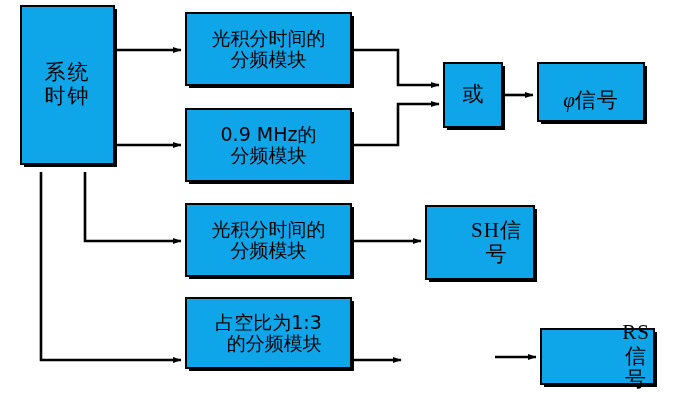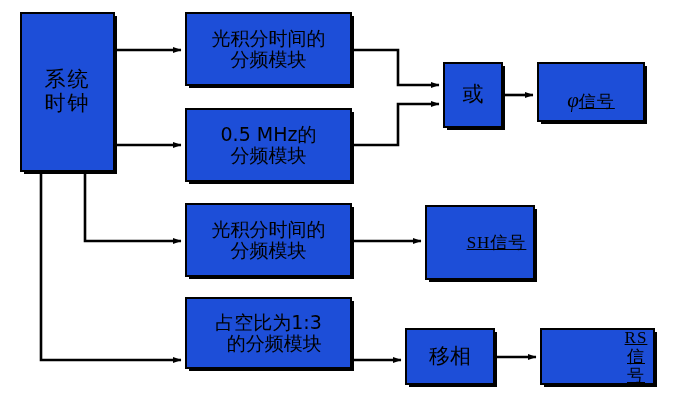--- a/index.html
+++ b/index.html
@@ -26,7 +26,7 @@
   .node {
     position: absolute;
     box-sizing: border-box;
-    background: #1d4ed8;
+    background: #0ea5e9;
     border: 2px solid #000000;
     
     box-shadow: 3px 3px 0 -1px #000000;

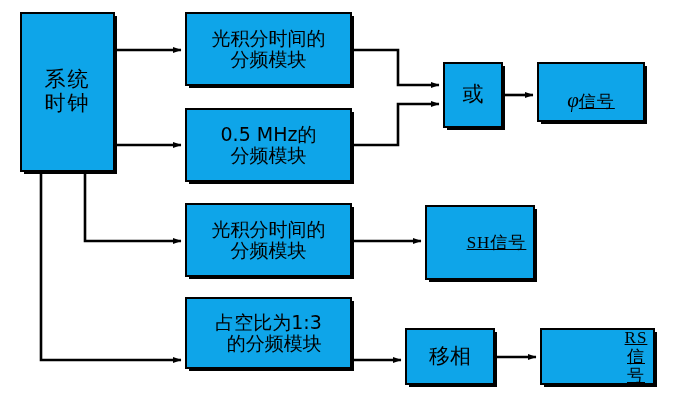--- a/index.html
+++ b/index.html
@@ -95,7 +95,7 @@
     </g>
   </svg>
 
-  <div class="node" style="left:20px; top:12px; width:95px; height:160px;">
+  <div class="node" style="left:20px; top:5px; width:95px; height:160px;">
     <span class="label cjk fs-clock">系统
 时钟</span>
   </div>

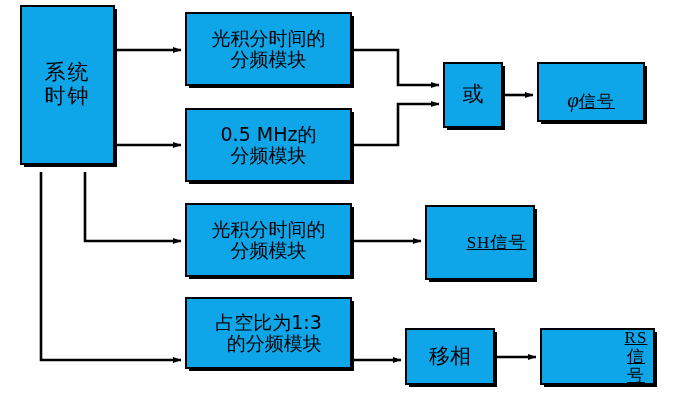--- a/index.html
+++ b/index.html
@@ -53,7 +53,7 @@
   .fs-clock   { font-size: 21px; letter-spacing: 2px; }
   .fs-module  { font-size: 19px; letter-spacing: 0px; }
   .fs-gate    { font-size: 21px; }
-  .fs-signal  { font-size: 17px; letter-spacing: 1px; text-decoration: underline; }
+  .fs-signal  { font-size: 21px; letter-spacing: 1px; }
   .phi {
     font-family: "Liberation Serif", "DejaVu Serif", serif;
     font-style: italic;

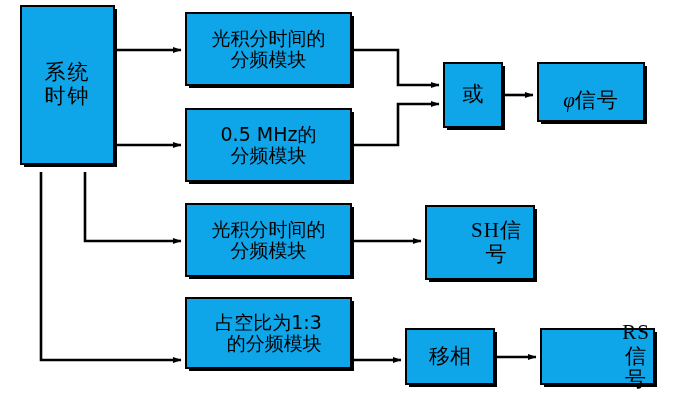--- a/index.html
+++ b/index.html
@@ -106,7 +106,7 @@
   </div>
 
   <div class="node" style="left:185px; top:108px; width:167px; height:74px;">
-    <span class="label cjk fs-module">0.5 MHz的
+    <span class="label cjk fs-module">0.9 MHz的
 分频模块</span>
   </div>
 

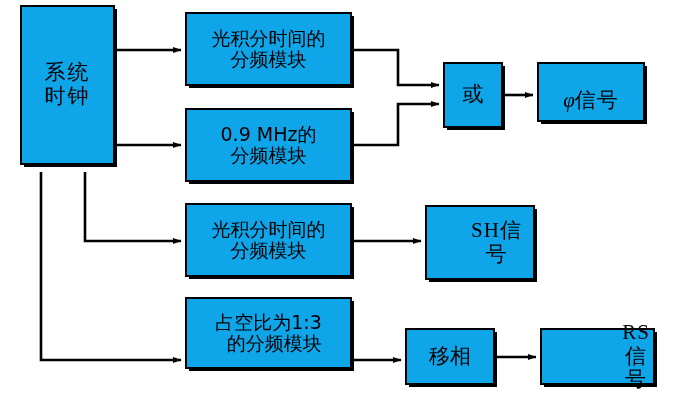--- a/index.html
+++ b/index.html
@@ -134,9 +134,6 @@
 的分频模块</span>
   </div>
 
-  <div class="node" style="left:405px; top:328px; width:90px; height:57px;">
-    <span class="label cjk fs-gate">移相</span>
-  </div>
 
   <div class="node" style="left:540px; top:328px; width:115px; height:57px;padding-left:44px;">
     <span class="label serif fs-signal">RS信号</span>

